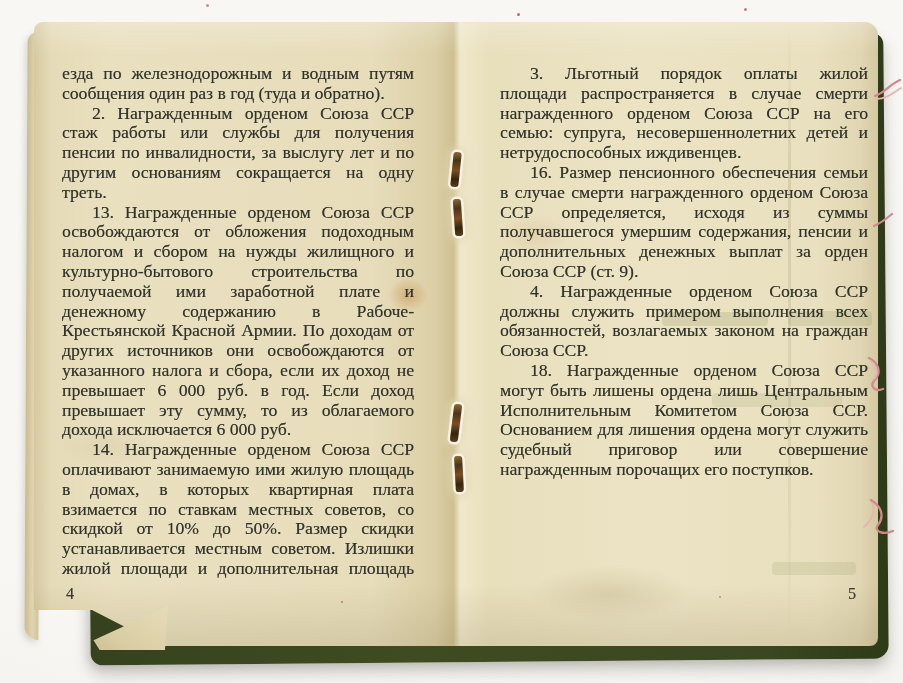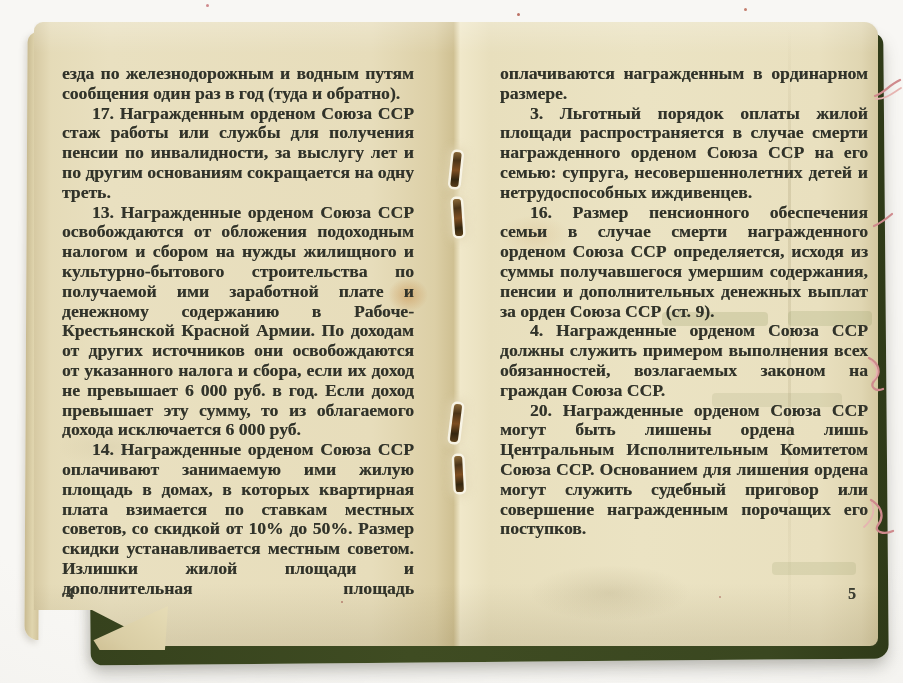--- a/index.html
+++ b/index.html
@@ -11,7 +11,6 @@
   .photo{
     position:relative;width:903px;height:683px;
     background:radial-gradient(130% 110% at 50% 38%, #f8f7f4 55%, #edecE8 100%);
-    font-weight:bold;
   }
   
   .cover{

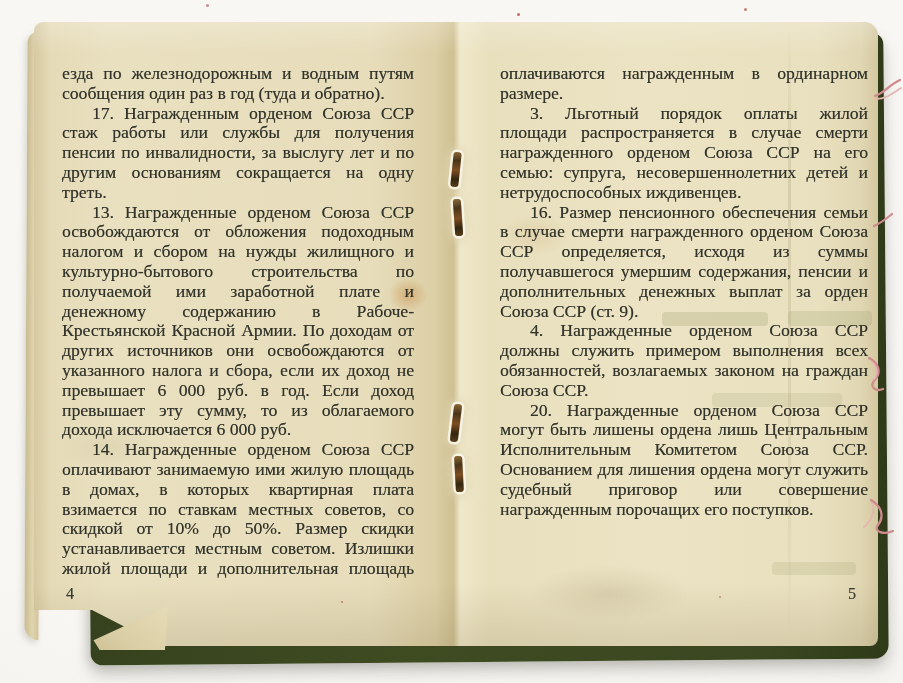--- a/index.html
+++ b/index.html
@@ -150,7 +150,6 @@
   </div>
 
   <div class="col col-right">
-    <p class="cont">оплачиваются награжденным в ординарном размере.</p>
     <p>3. Льготный порядок оплаты жилой площади распространяется в случае смерти награжденного орденом Союза ССР на его семью: супруга, несовершеннолетних детей и нетрудоспособных иждивенцев.</p>
     <p>16. Размер пенсионного обеспечения семьи в случае смерти награжденного орденом Союза ССР определяется, исходя из суммы получавшегося умершим содержания, пенсии и дополнительных денежных выплат за орден Союза ССР (ст. 9).</p>
     <p>4. Награжденные орденом Союза ССР должны служить примером выполнения всех обязанностей, возлагаемых законом на граждан Союза ССР.</p>

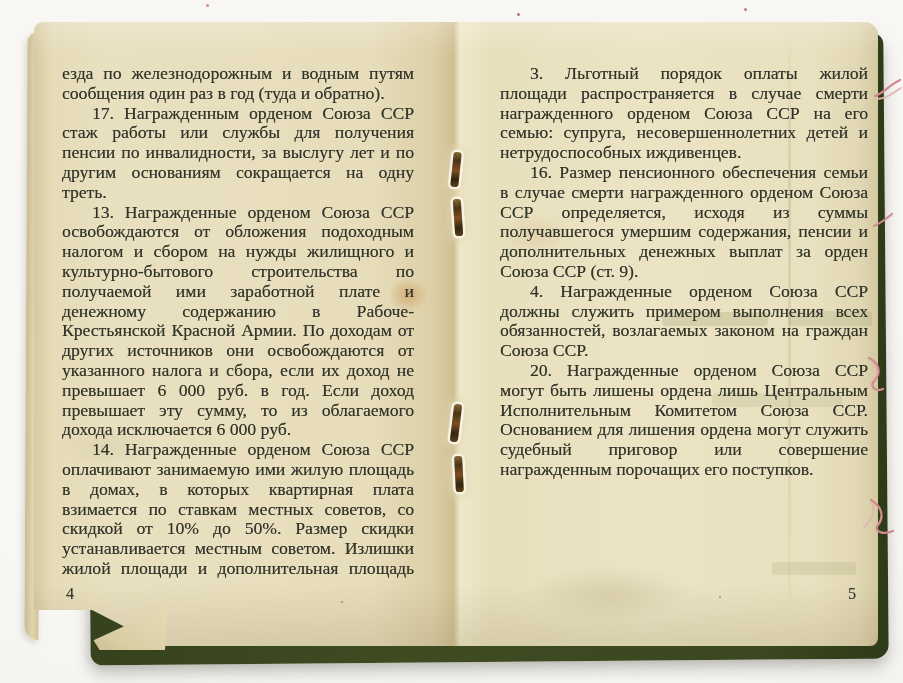--- a/index.html
+++ b/index.html
@@ -144,7 +144,7 @@
 
   <div class="col col-left">
     <p class="cont">езда по железнодорожным и водным путям сообщения один раз в год (туда и обратно).</p>
-    <p>17. Награжденным орденом Союза ССР стаж работы или службы для получения пенсии по инвалидности, за выслугу лет и по другим основаниям сокращается на одну треть.</p>
+    <p>2. Награжденным орденом Союза ССР стаж работы или службы для получения пенсии по инвалидности, за выслугу лет и по другим основаниям сокращается на одну треть.</p>
     <p>13. Награжденные орденом Союза ССР освобождаются от обложения подоходным налогом и сбором на нужды жилищного и культурно-бытового строительства по получаемой ими заработной плате и денежному содержанию в Рабоче-Крестьянской Красной Армии. По доходам от других источников они освобождаются от указанного налога и сбора, если их доход не превышает 6&nbsp;000 руб. в год. Если доход превышает эту сумму, то из облагаемого дохода исключается 6&nbsp;000 руб.</p>
     <p class="fill-last">14. Награжденные орденом Союза ССР оплачивают занимаемую ими жилую площадь в домах, в которых квартирная плата взимается по ставкам местных советов, со скидкой от 10% до 50%. Размер скидки устанавливается местным советом. Излишки жилой площади и дополнительная площадь</p>
   </div>

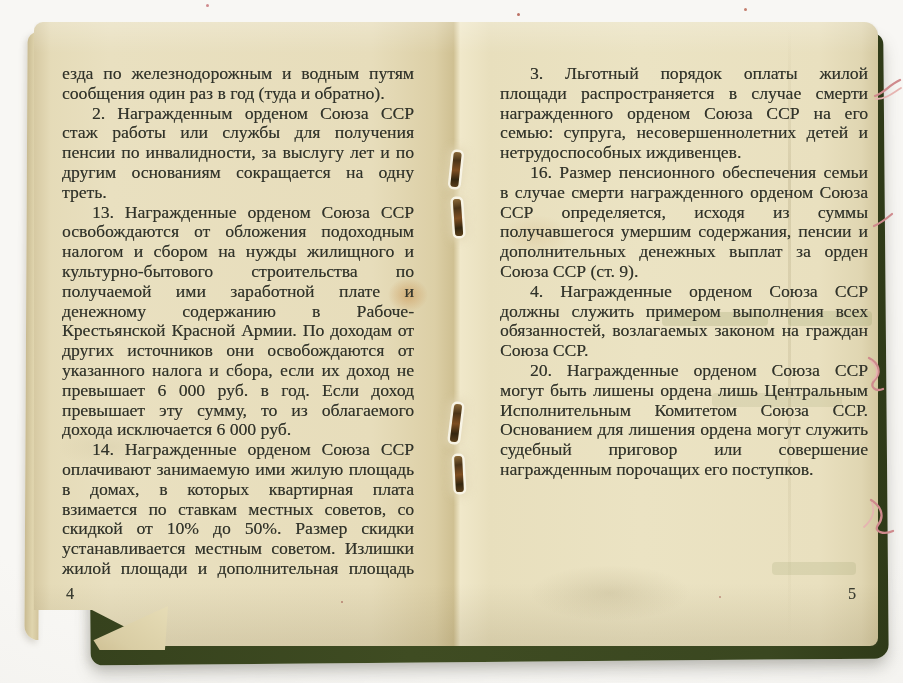--- a/index.html
+++ b/index.html
@@ -153,7 +153,7 @@
     <p>3. Льготный порядок оплаты жилой площади распространяется в случае смерти награжденного орденом Союза ССР на его семью: супруга, несовершеннолетних детей и нетрудоспособных иждивенцев.</p>
     <p>16. Размер пенсионного обеспечения семьи в случае смерти награжденного орденом Союза ССР определяется, исходя из суммы получавшегося умершим содержания, пенсии и дополнительных денежных выплат за орден Союза ССР (ст. 9).</p>
     <p>4. Награжденные орденом Союза ССР должны служить примером выполнения всех обязанностей, возлагаемых законом на граждан Союза ССР.</p>
-    <p>20. Награжденные орденом Союза ССР могут быть лишены ордена лишь Центральным Исполнительным Комитетом Союза ССР. Основанием для лишения ордена могут служить судебный приговор или совершение награжденным порочащих его поступков.</p>
+    <p>18. Награжденные орденом Союза ССР могут быть лишены ордена лишь Центральным Исполнительным Комитетом Союза ССР. Основанием для лишения ордена могут служить судебный приговор или совершение награжденным порочащих его поступков.</p>
   </div>
 
   <div class="pagenum pagenum-left">4</div>

